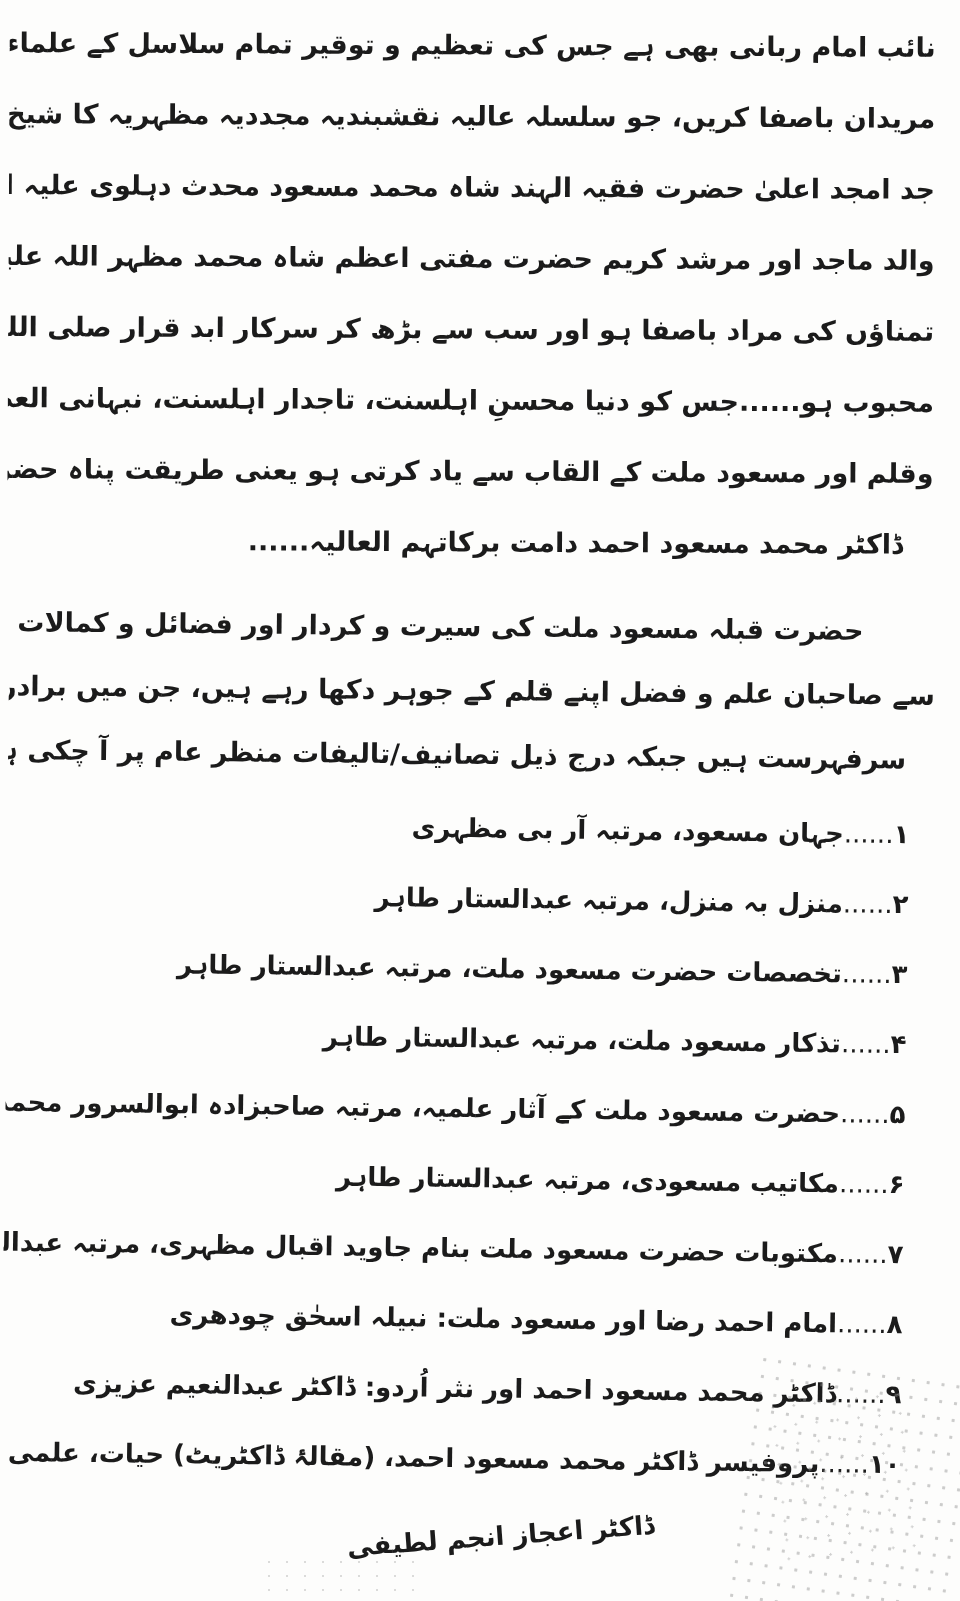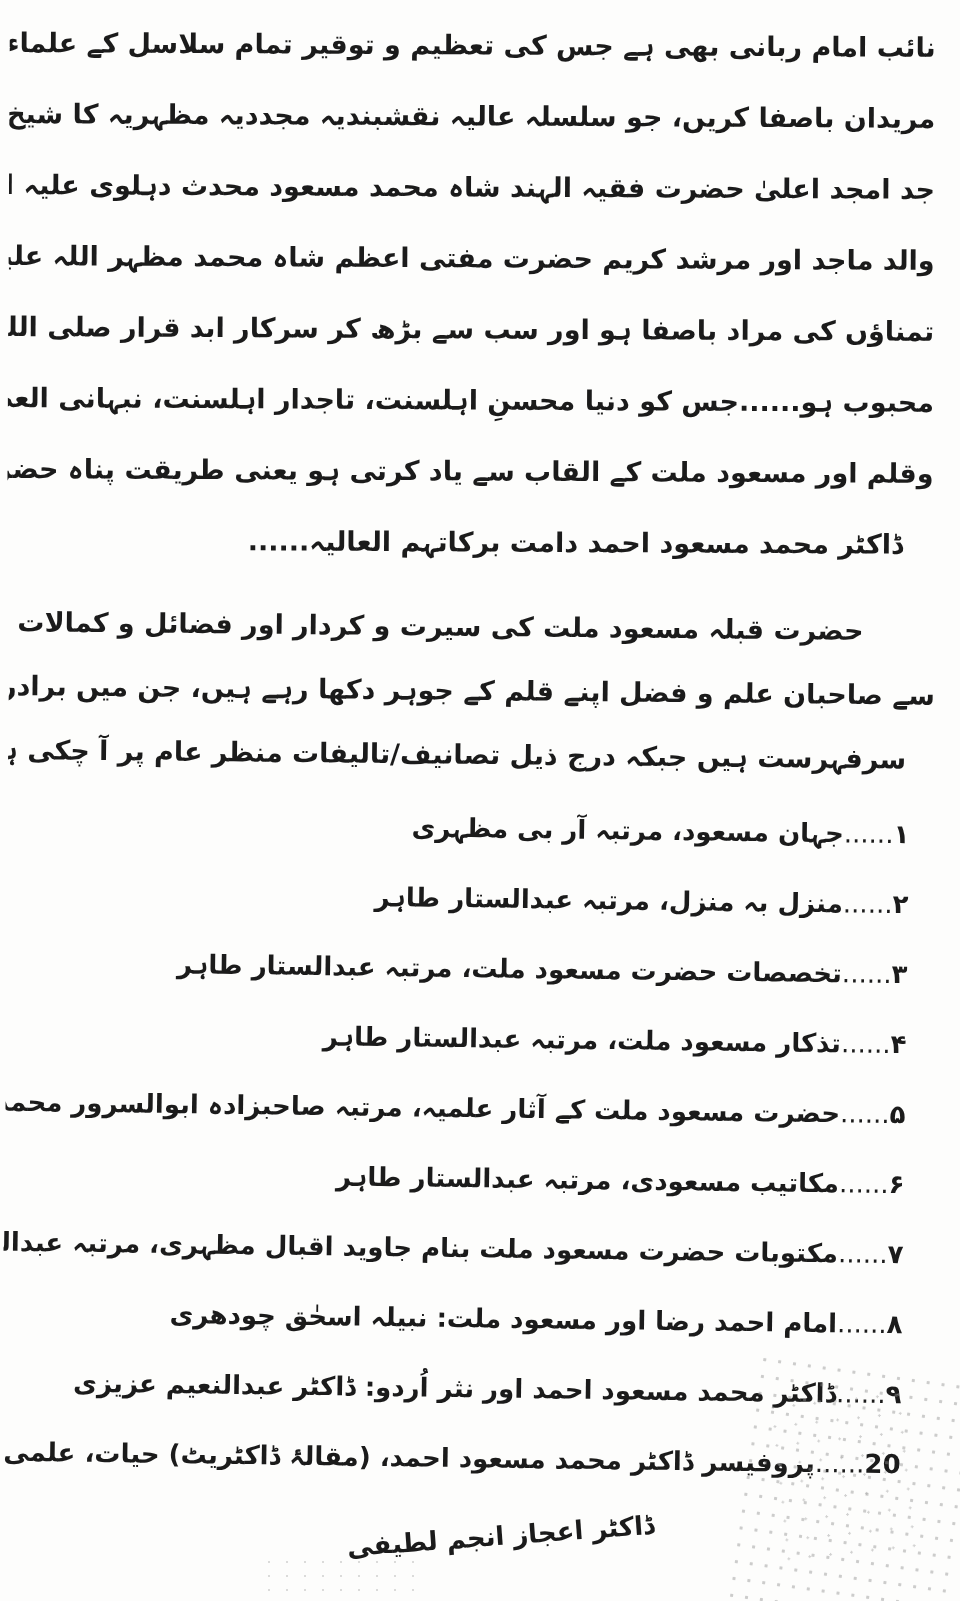--- a/index.html
+++ b/index.html
@@ -94,7 +94,7 @@
     <p class="tline"><span class="item-number">۷</span><span class="item-dots">......</span><span class="item-title">مکتوبات حضرت مسعود ملت بنام جاوید اقبال مظہری، مرتبہ عبدالستار طاہر</span></p>
     <p class="tline"><span class="item-number">۸</span><span class="item-dots">......</span><span class="item-title">امام احمد رضا اور مسعود ملت: نبیلہ اسحٰق چودھری</span></p>
     <p class="tline"><span class="item-number">۹</span><span class="item-dots">......</span><span class="item-title">ڈاکٹر محمد مسعود احمد اور نثر اُردو: ڈاکٹر عبدالنعیم عزیزی</span></p>
-    <p class="tline"><span class="item-number">20</span><span class="item-dots">......</span><span class="item-title">پروفیسر ڈاکٹر محمد مسعود احمد، (مقالۂ ڈاکٹریٹ) حیات، علمی اور ادبی خدمات</span></p>
+    <p class="tline"><span class="item-number">۱۰</span><span class="item-dots">......</span><span class="item-title">پروفیسر ڈاکٹر محمد مسعود احمد، (مقالۂ ڈاکٹریٹ) حیات، علمی اور ادبی خدمات</span></p>
     <p class="tline continuation">ڈاکٹر اعجاز انجم لطیفی</p>
   </section>
 

